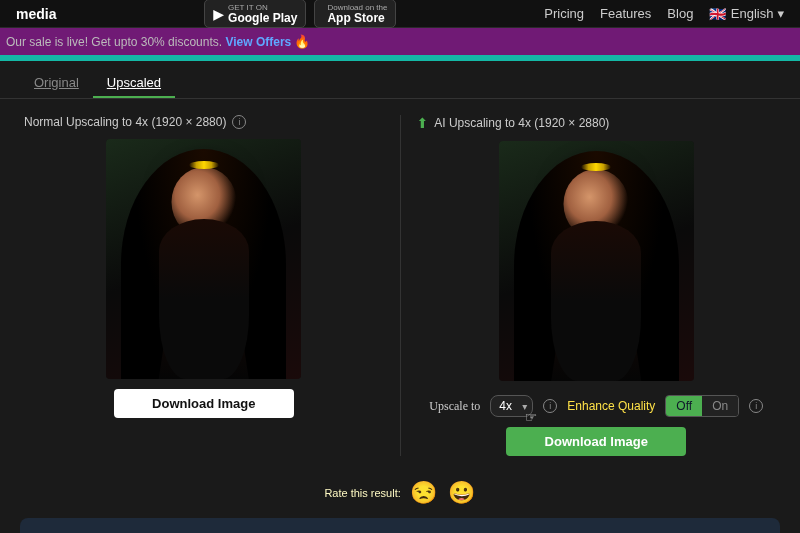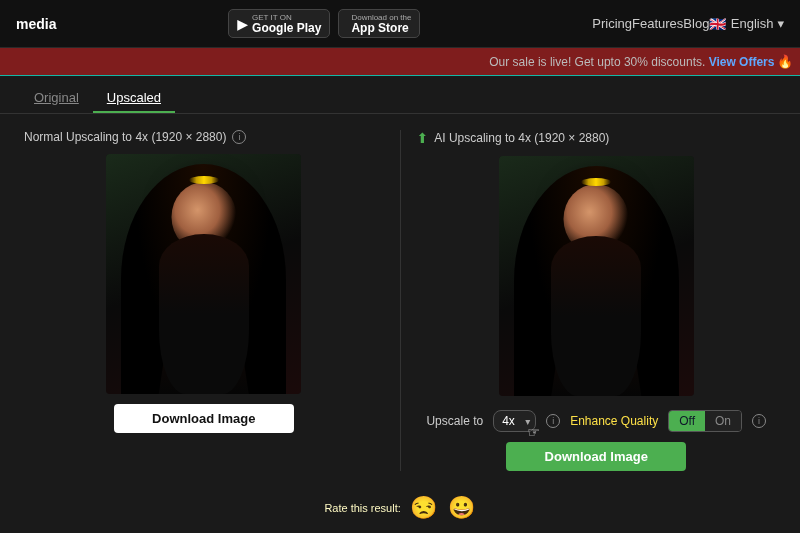--- a/index.html
+++ b/index.html
@@ -20,7 +20,7 @@
       align-items: center;
       justify-content: space-between;
       padding: 0 16px;
-      height: 48px;
+      height: 28px;
       border-bottom: 1px solid #2a2a2a;
     }
     .nav-logo {

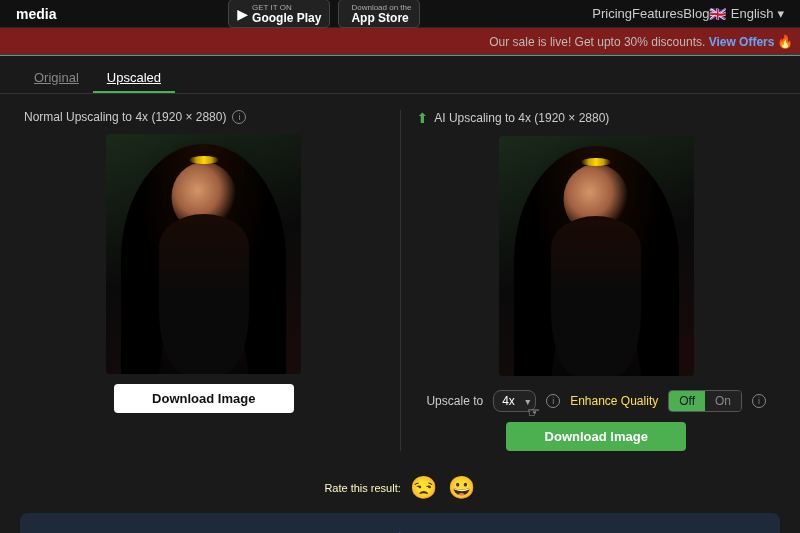--- a/index.html
+++ b/index.html
@@ -60,6 +60,7 @@
     .nav-right {
       display: flex;
       align-items: center;
+      gap: 16px;
       font-size: 13px;
     }
     .nav-link {

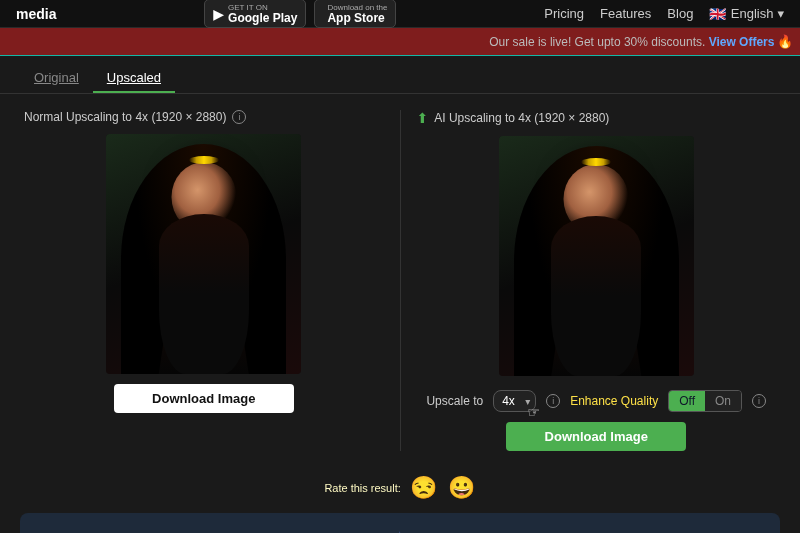--- a/index.html
+++ b/index.html
@@ -81,12 +81,12 @@
 
     
     .banner {
-      background: #7f1d1d;
-      text-align: right;
+      background: #701a75;
+      text-align: left;
       padding: 6px;
       font-size: 12px;
       color: #bbb;
-      border-bottom: 1px solid #14b8a6;
+      border-bottom: 6px solid #14b8a6;
     }
     .banner a {
       color: #5fa8ff;

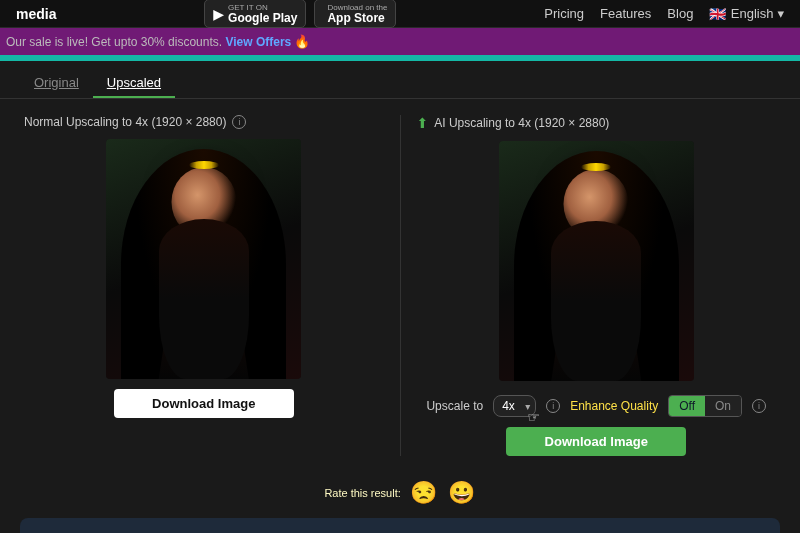--- a/index.html
+++ b/index.html
@@ -268,6 +268,7 @@
     .upscale-label {
       font-size: 12px;
       color: #ccc;
+      font-family: Liberation Serif, serif;
     }
     .upscale-select {
       background: #222;

